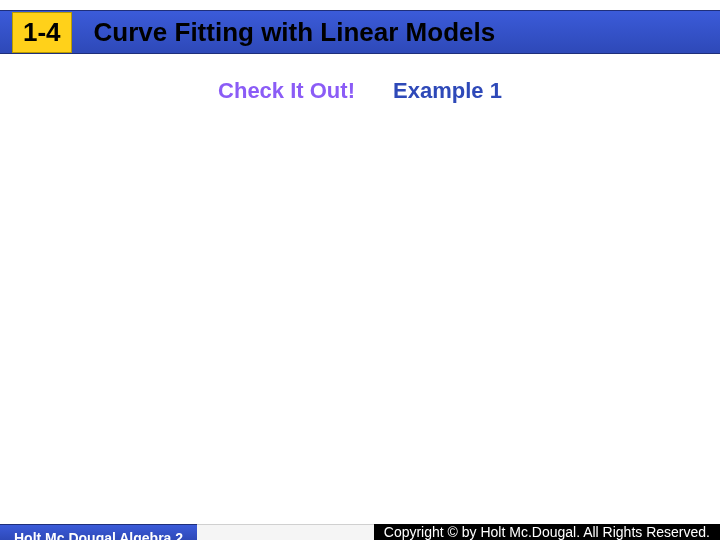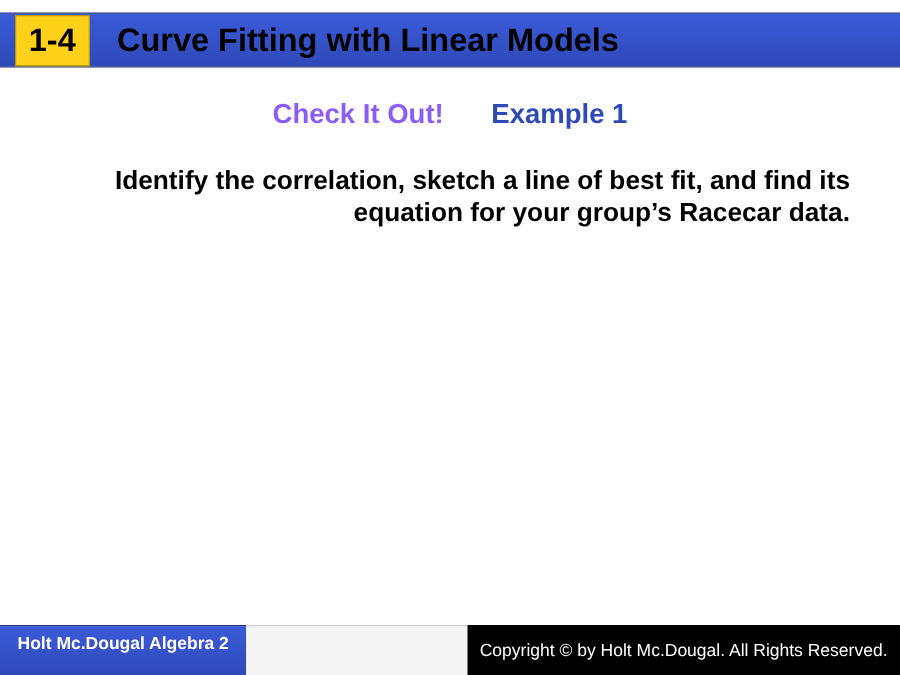--- a/index.html
+++ b/index.html
@@ -2,7 +2,7 @@
 <html><head>
 <meta charset="utf-8">
 <style>
-  * { margin: 0; padding: 0; box-sizing: border-box; text-align: right; }
+  * { margin: 0; padding: 0; box-sizing: border-box; }
   html, body { width: 720px; height: 540px; overflow: hidden; font-family: Verdana, Geneva, sans-serif; background: #fff; }
   .slide { width: 720px; height: 540px; position: relative; background: #fff; }
   .header-bar {

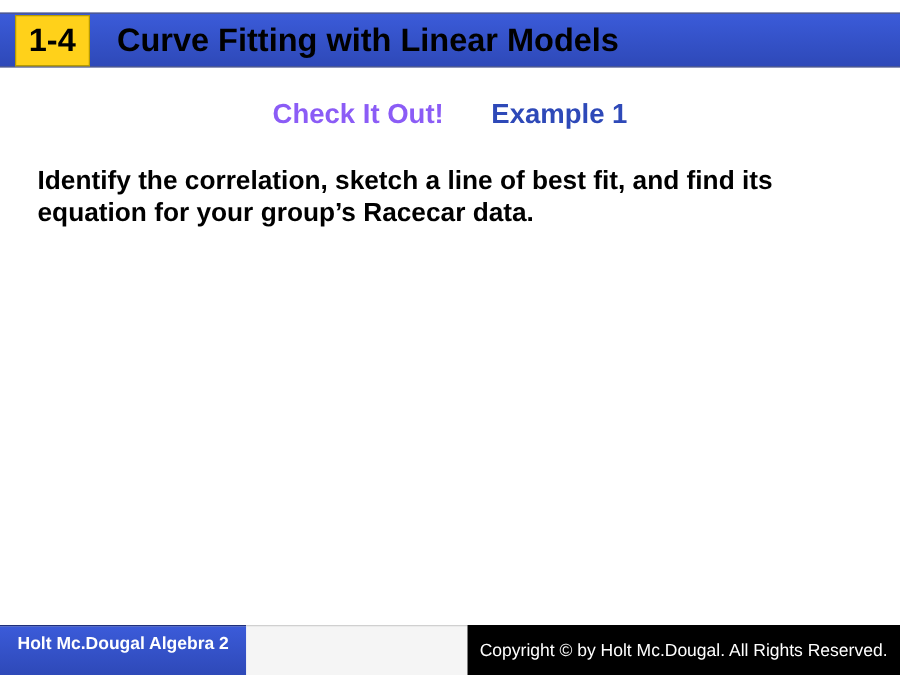--- a/index.html
+++ b/index.html
@@ -104,7 +104,6 @@
     <span class="blue">Example 1</span>
   </div>
 
-  <div class="body-text">Identify the correlation, sketch a line of best fit, and find its equation for your group’s Racecar data.</div>
 
   <div class="footer">
     <div class="footer-left">Holt Mc.Dougal Algebra 2</div>

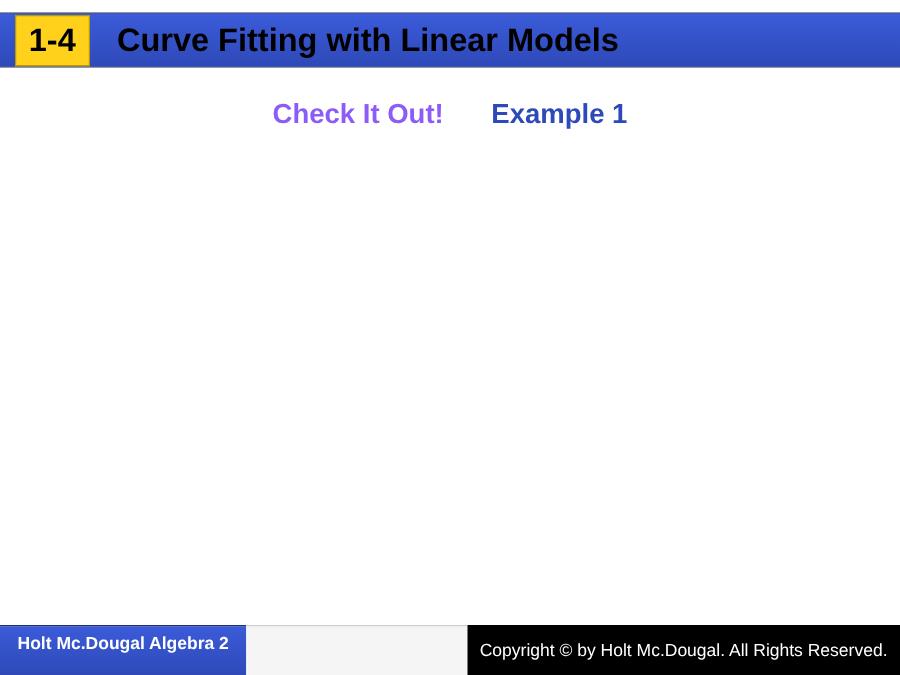--- a/index.html
+++ b/index.html
@@ -57,7 +57,7 @@
   .footer {
     position: absolute;
     bottom: 0; left: 0; right: 0;
-    height: 40px;
+    height: 16px;
     display: flex;
     justify-content: space-between;
     align-items: stretch;

